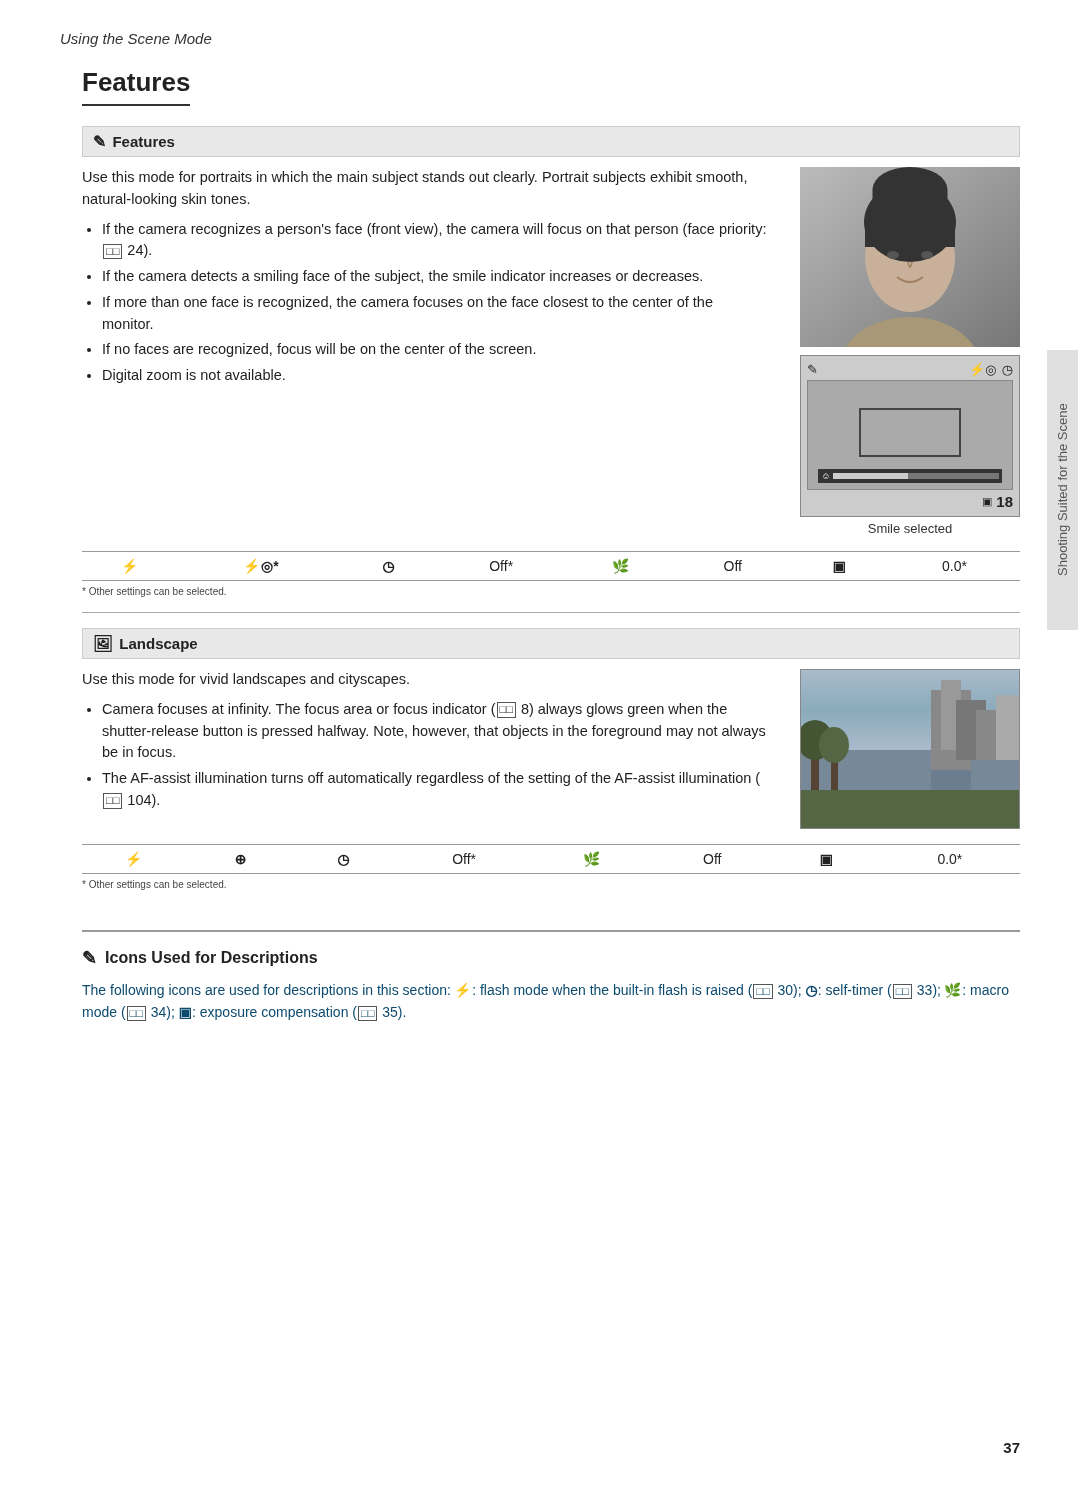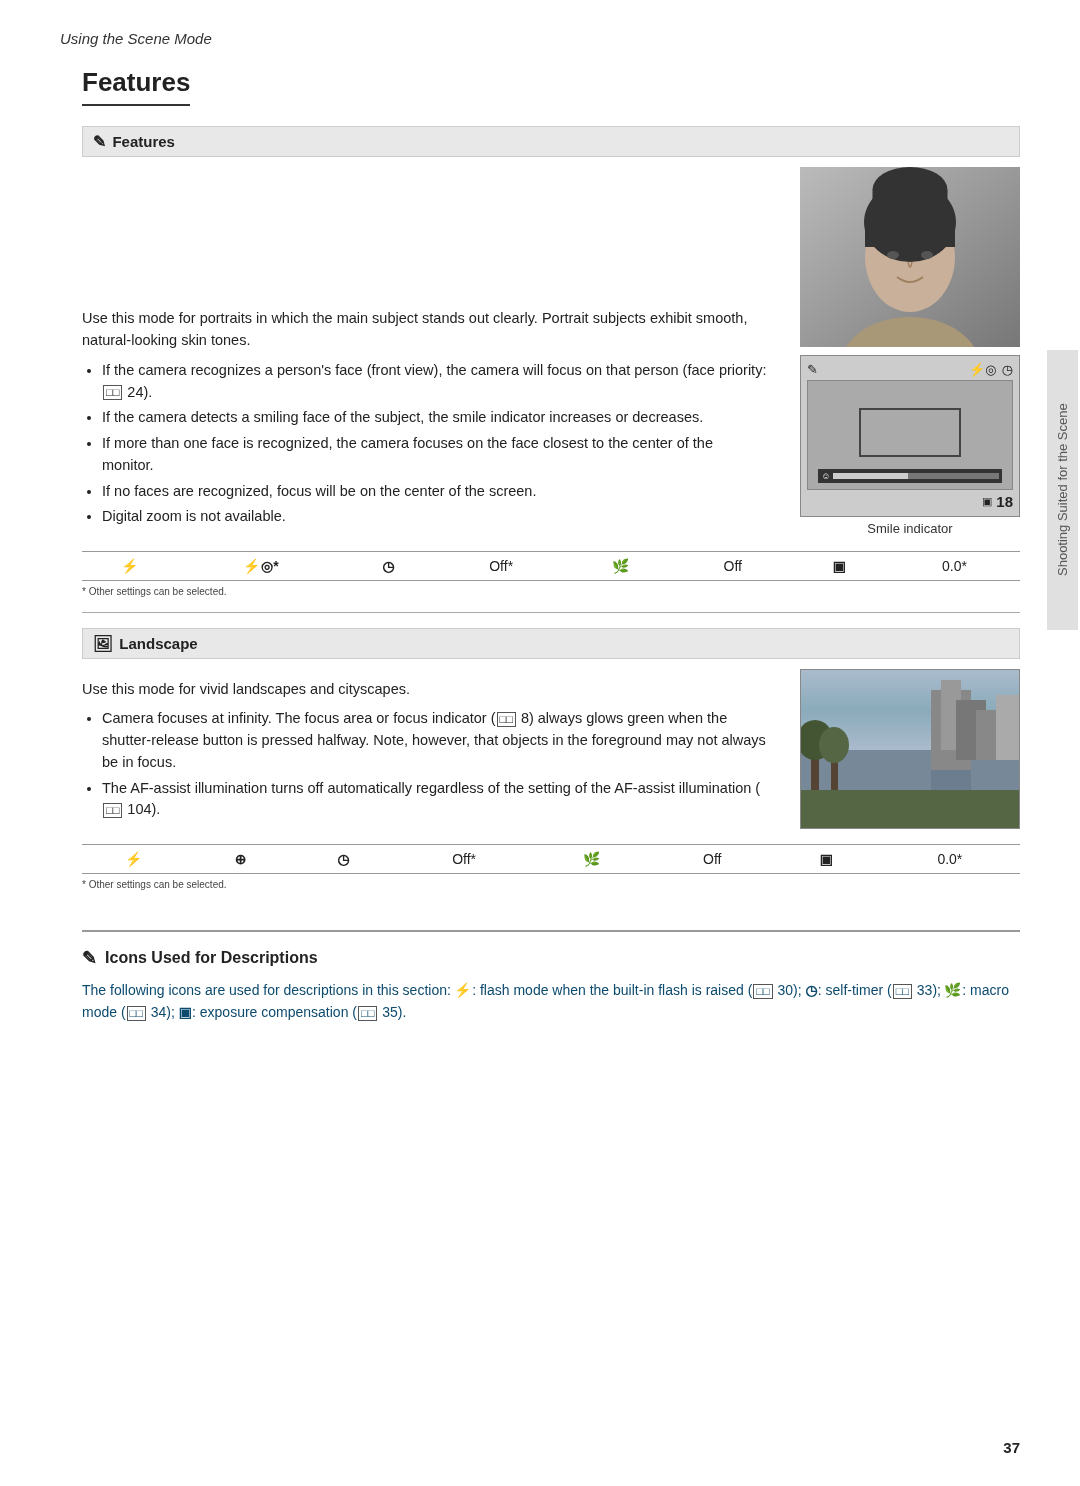--- a/index.html
+++ b/index.html
@@ -55,7 +55,6 @@
       display: flex;
       gap: 32px;
       margin-bottom: 15px;
-      align-items: flex-end;
     }
 
     .text-col {

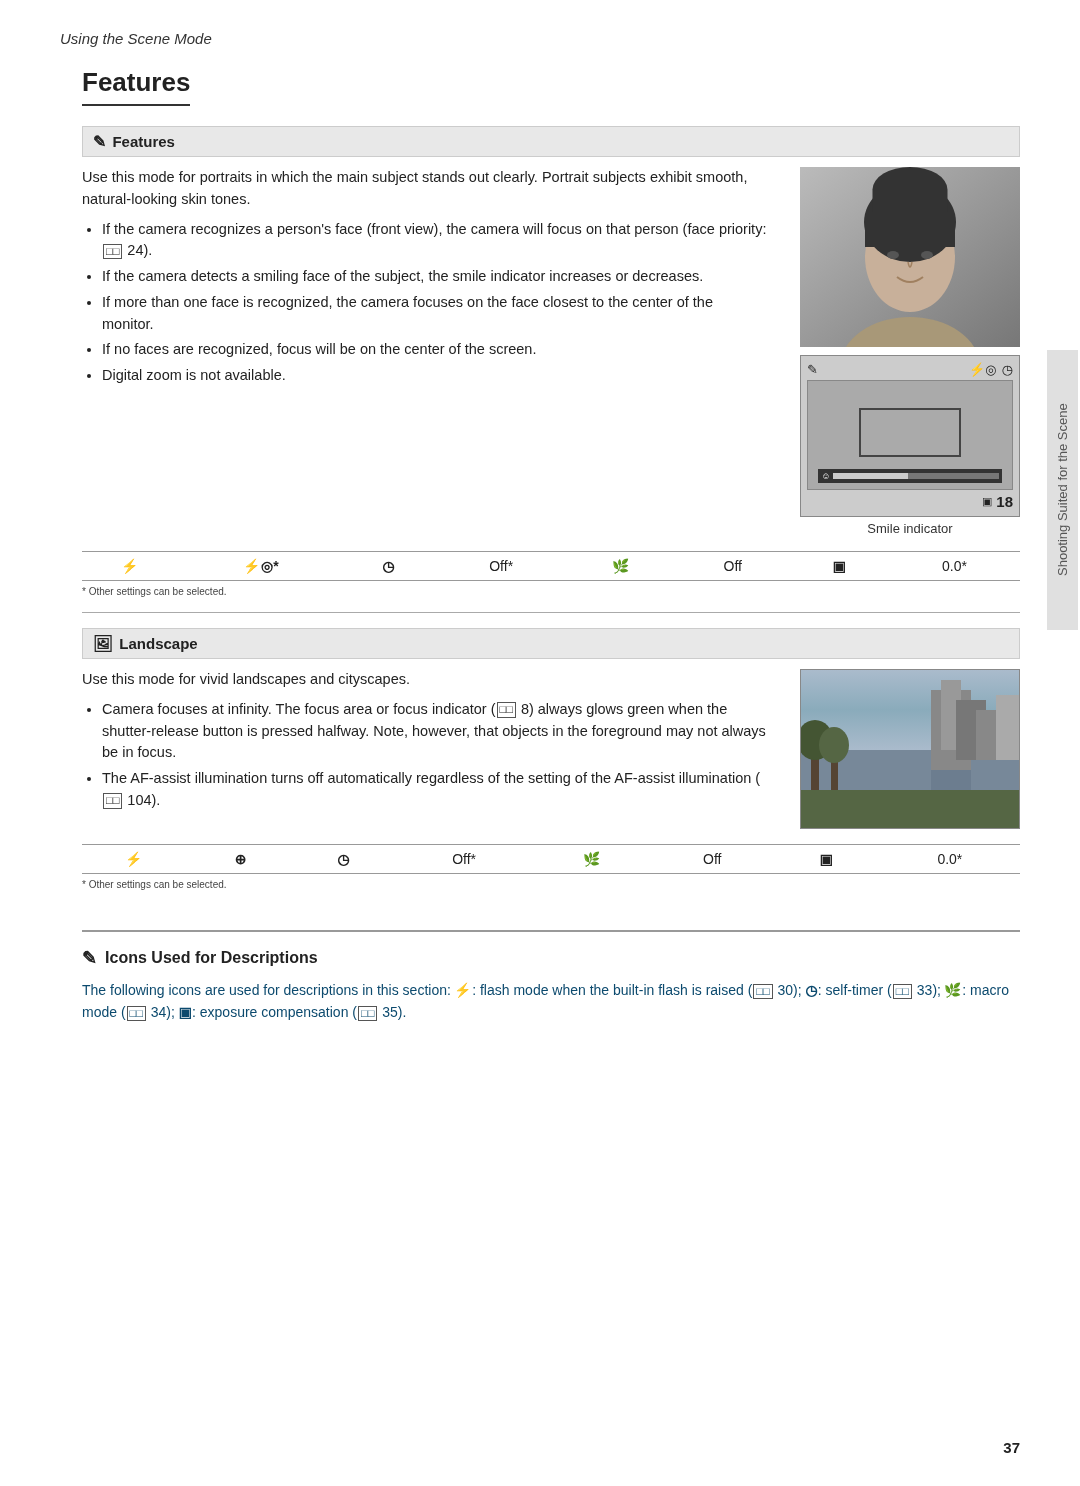--- a/index.html
+++ b/index.html
@@ -319,7 +319,7 @@
           </div>
         </div>
 
-        <div class="smile-indicator-label">Smile indicator</div>
+        <div class="smile-indicator-label">Smile selected</div>
       </div>
     </div>
 

